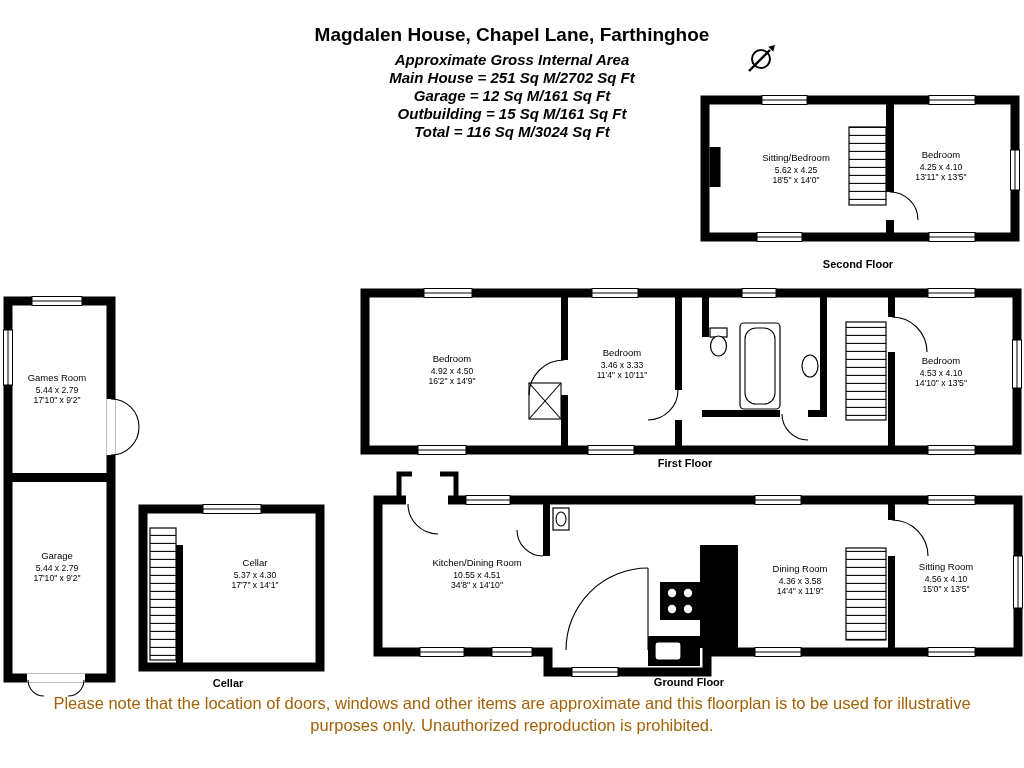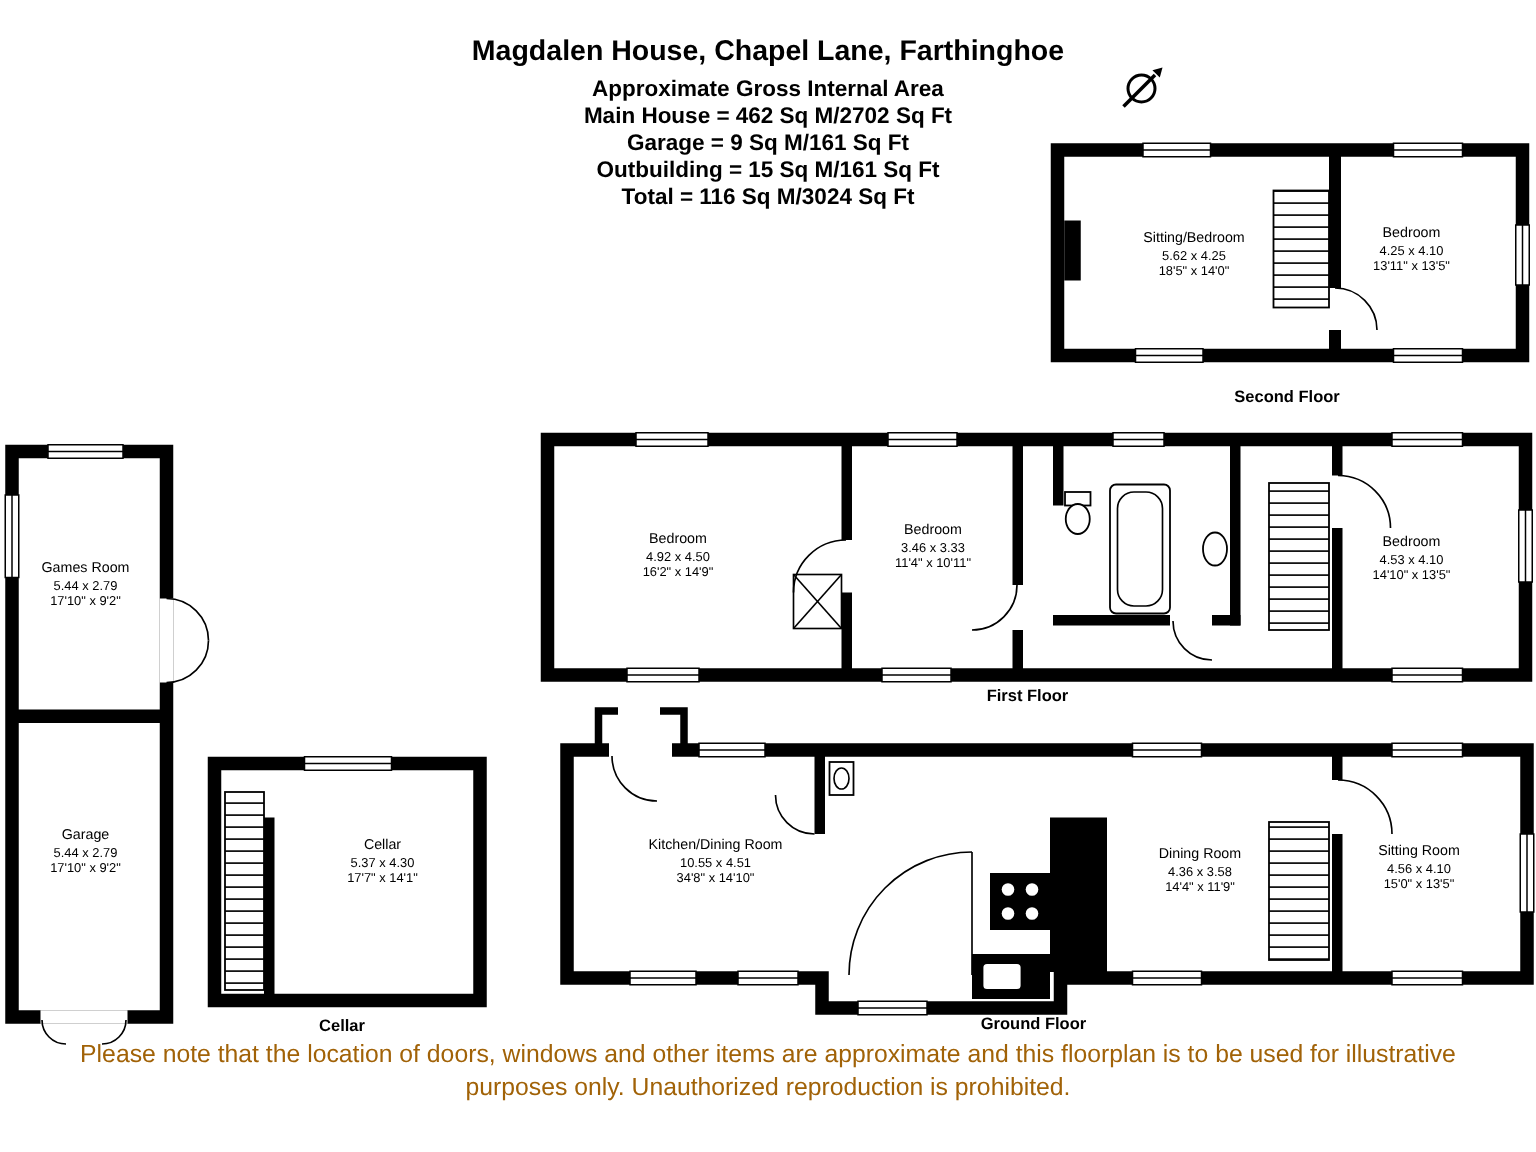--- a/index.html
+++ b/index.html
@@ -7,7 +7,7 @@
        font-family:"Liberation Sans",sans-serif;overflow:hidden;}
   .header{position:absolute;top:24px;left:0;width:100%;text-align:center;}
   .title{margin:0 0 5px 0;font-size:19px;font-weight:bold;}
-  .sub{font-size:15px;font-weight:bold;line-height:18px;}
+  .sub{font-size:15px;font-weight:bold;line-height:18px;font-style:italic;}
   .plan-svg{position:absolute;top:0;left:0;}
   .wall-out{fill:#fff;stroke:#000;stroke-width:9;}
   .porch{fill:#fff;stroke:#000;stroke-width:5;}

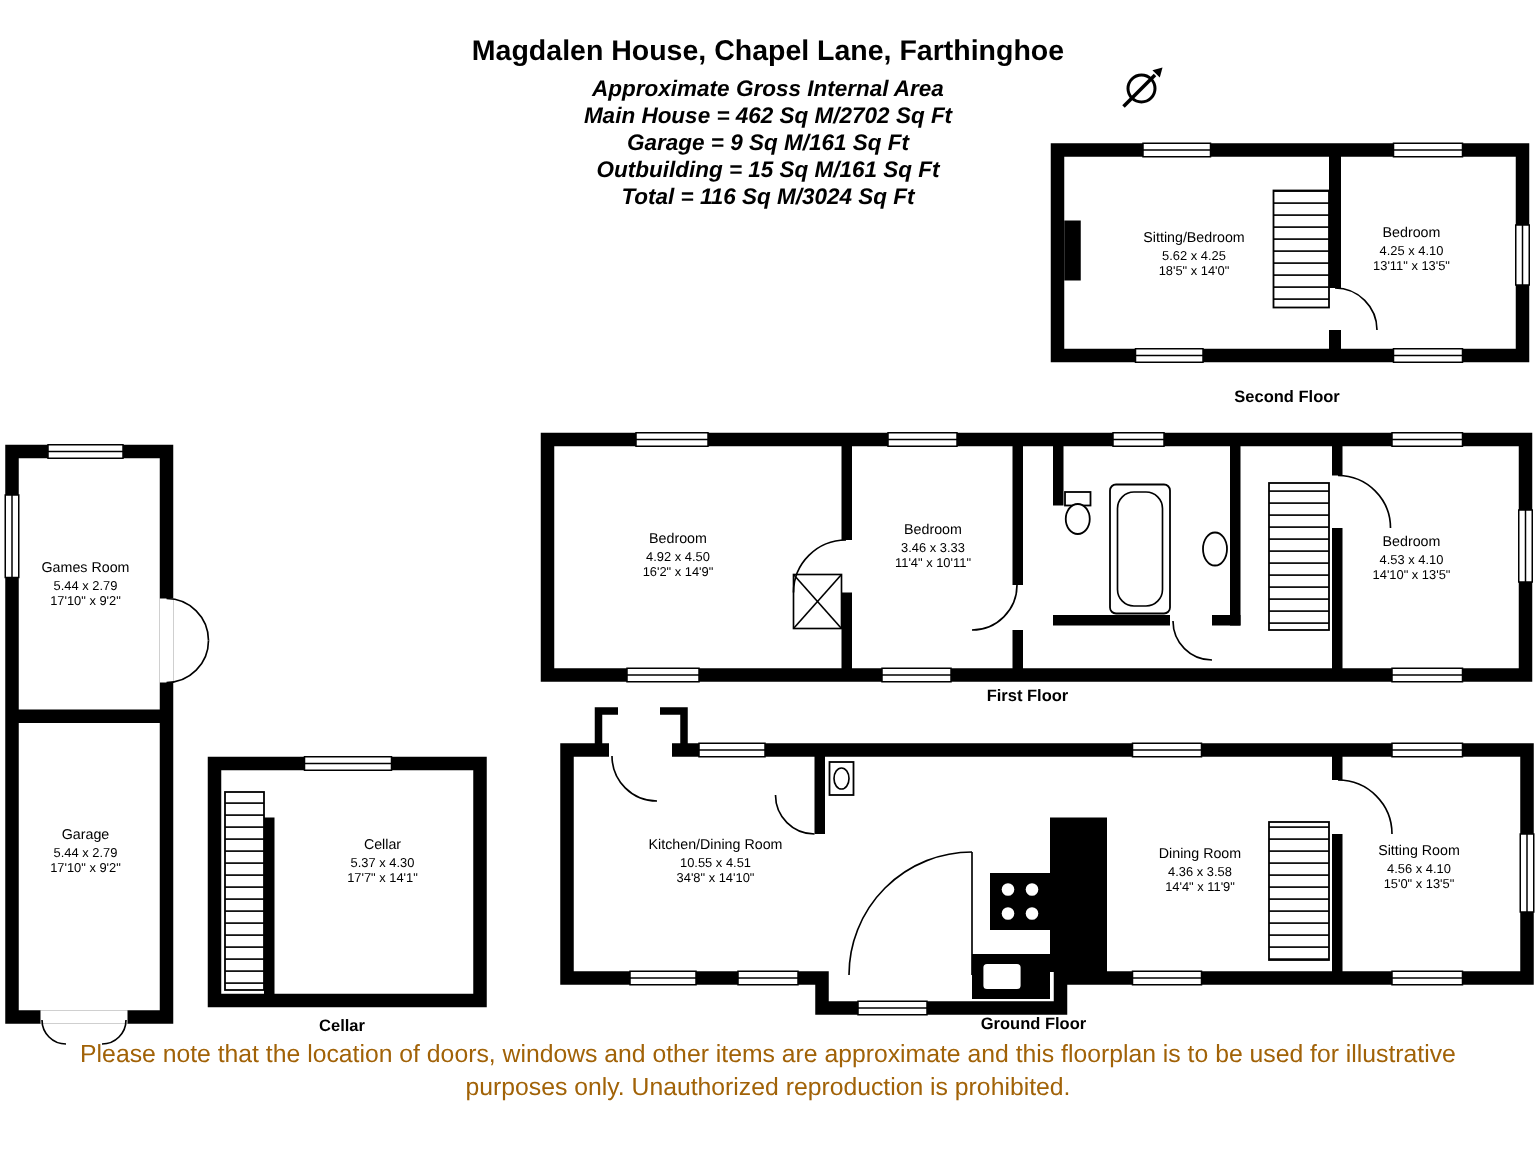--- a/index.html
+++ b/index.html
@@ -31,7 +31,7 @@
 <header class="header">
   <h1 class="title">Magdalen House, Chapel Lane, Farthinghoe</h1>
   <div class="sub">Approximate Gross Internal Area</div>
-  <div class="sub">Main House = 462 Sq M/2702 Sq Ft</div>
+  <div class="sub">Main House = 251 Sq M/2702 Sq Ft</div>
   <div class="sub">Garage = 9 Sq M/161 Sq Ft</div>
   <div class="sub">Outbuilding = 15 Sq M/161 Sq Ft</div>
   <div class="sub">Total = 116 Sq M/3024 Sq Ft</div>

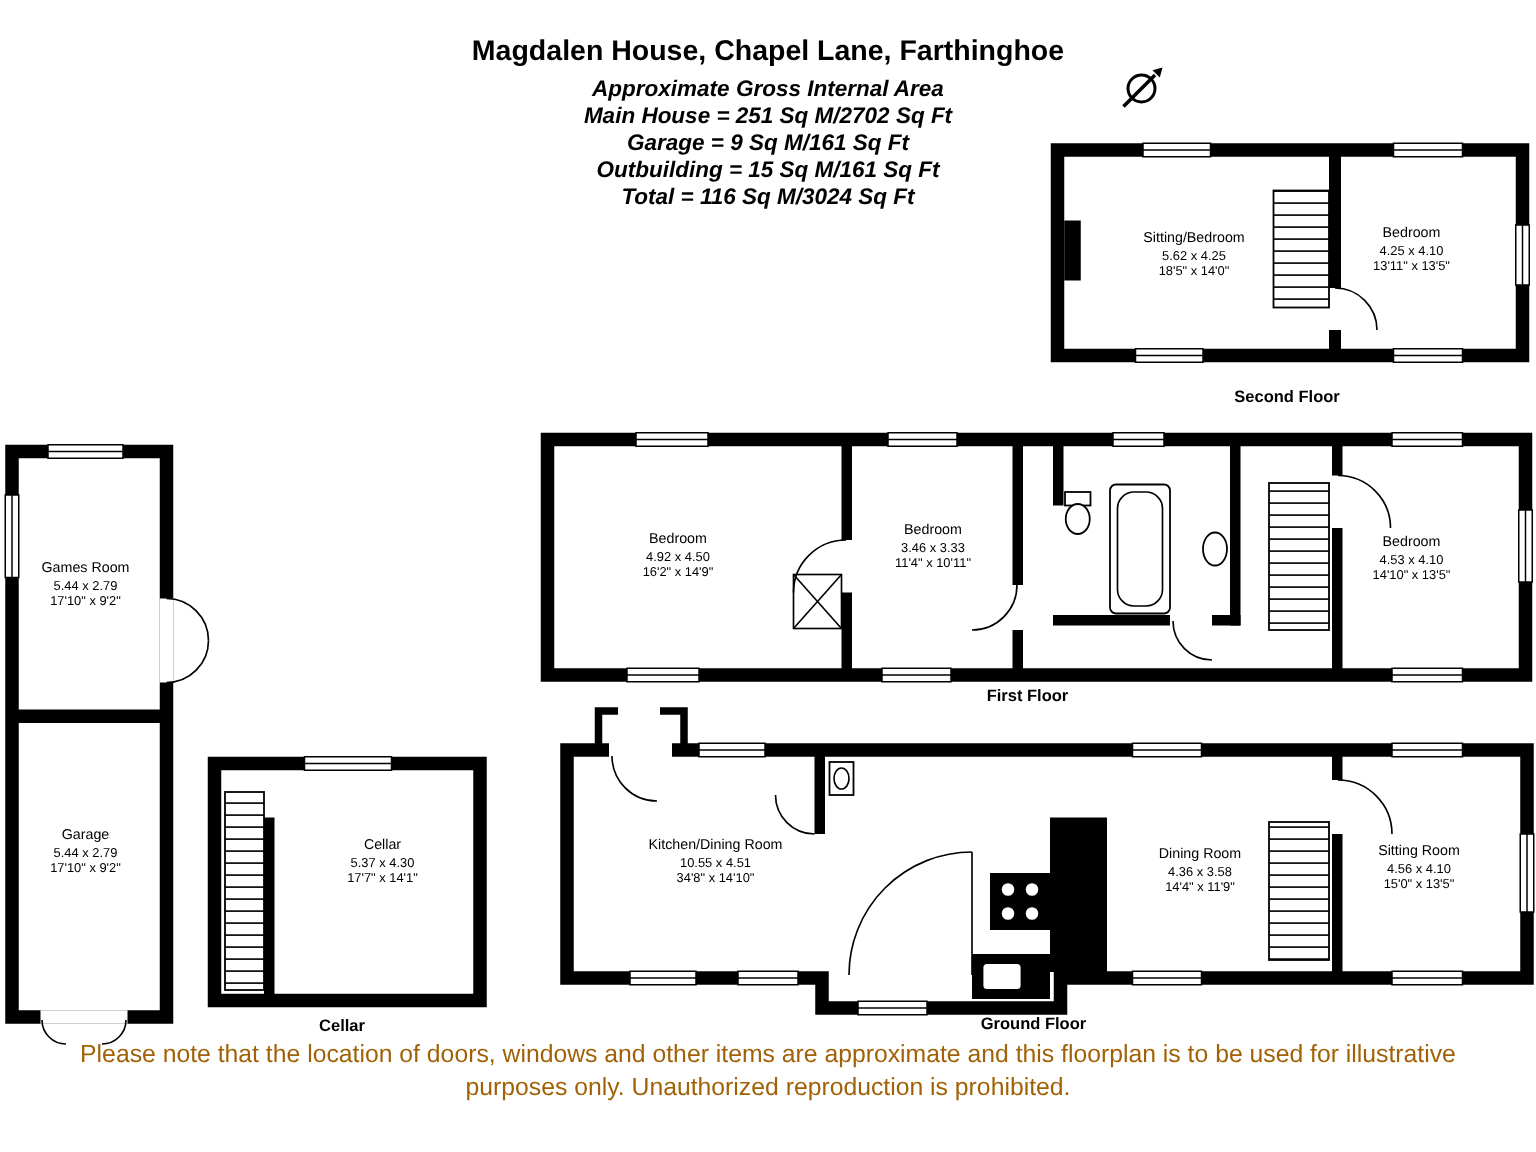--- a/index.html
+++ b/index.html
@@ -32,7 +32,7 @@
   <h1 class="title">Magdalen House, Chapel Lane, Farthinghoe</h1>
   <div class="sub">Approximate Gross Internal Area</div>
   <div class="sub">Main House = 251 Sq M/2702 Sq Ft</div>
-  <div class="sub">Garage = 9 Sq M/161 Sq Ft</div>
+  <div class="sub">Garage = 12 Sq M/161 Sq Ft</div>
   <div class="sub">Outbuilding = 15 Sq M/161 Sq Ft</div>
   <div class="sub">Total = 116 Sq M/3024 Sq Ft</div>
 </header>

